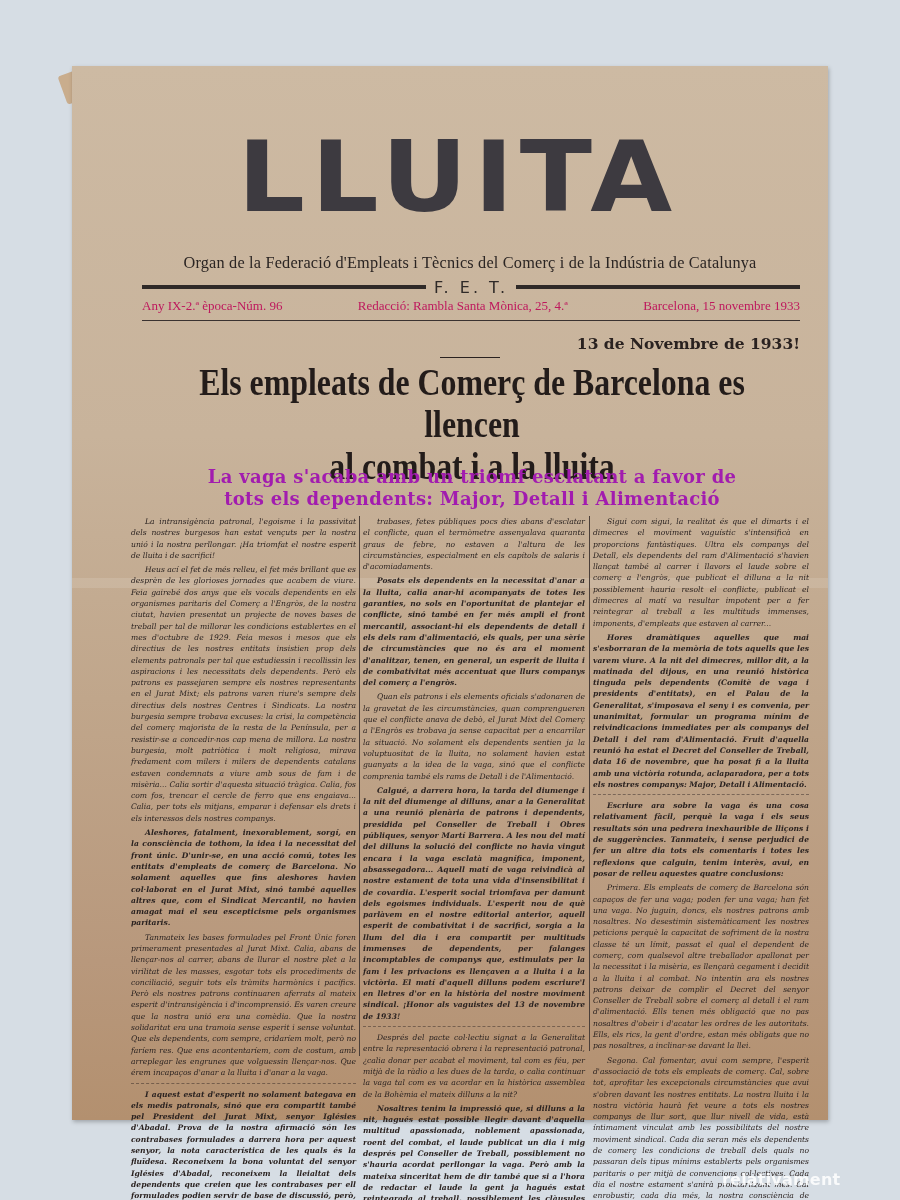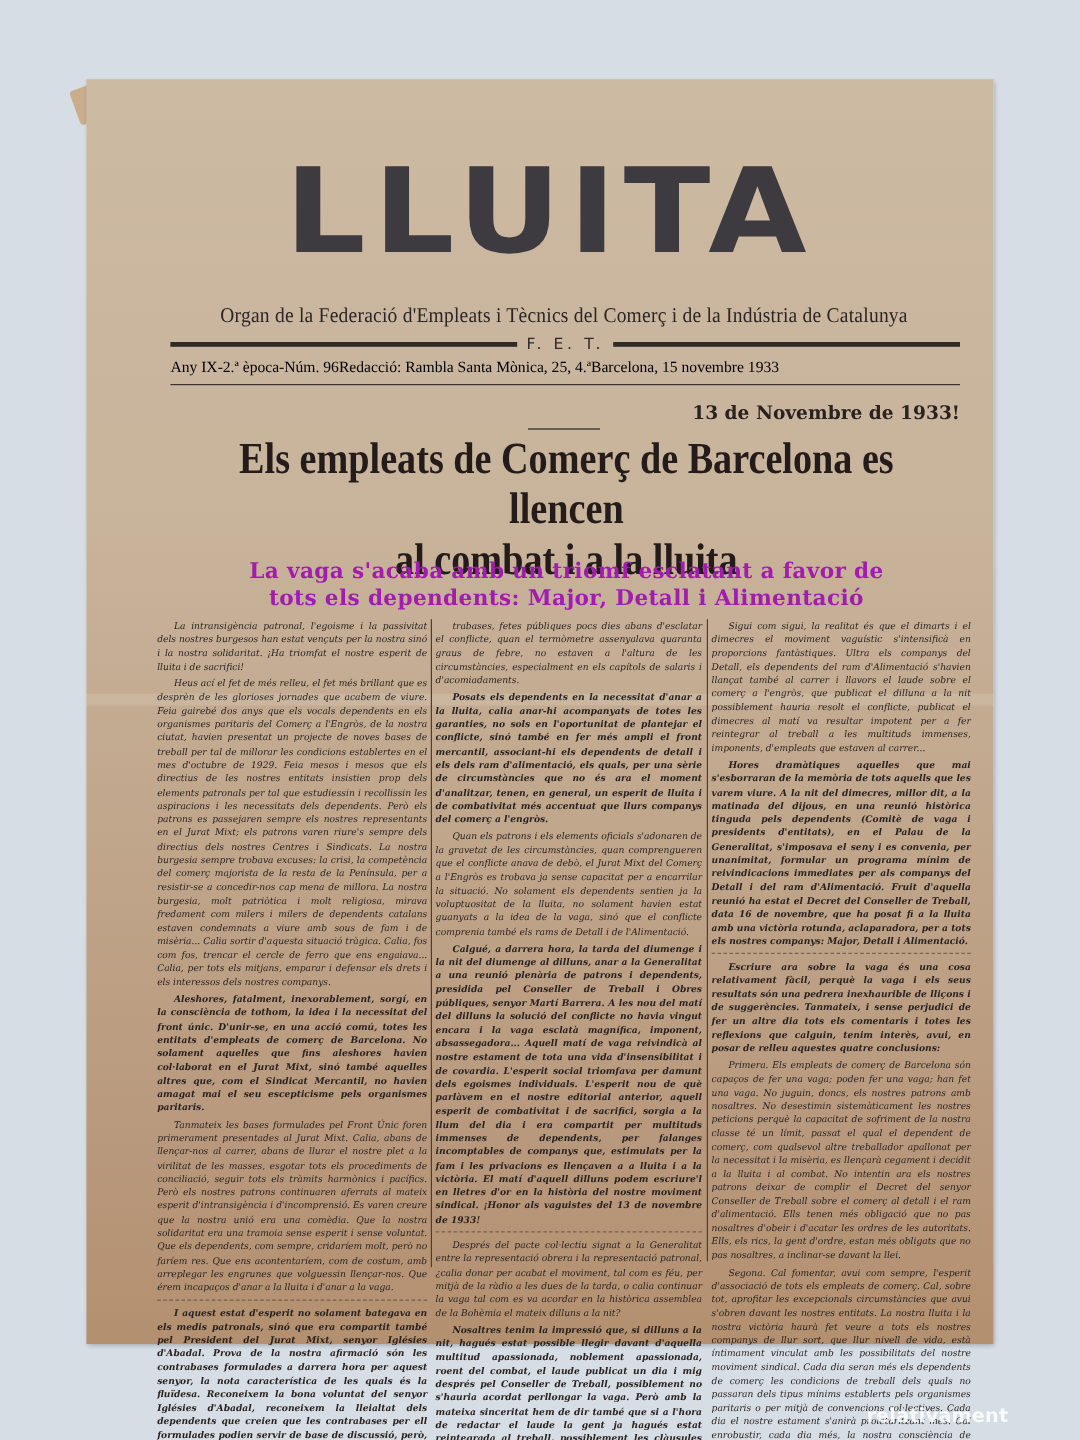--- a/index.html
+++ b/index.html
@@ -14,7 +14,7 @@
   .org{position:absolute;left:140px;top:252px;width:660px;text-align:center;font-family:"Liberation Serif",serif;font-size:17.5px;color:#2b2523;letter-spacing:0.2px;transform:scaleX(0.93);}
   .fet-row{position:absolute;left:142px;top:280px;width:658px;height:14px;display:flex;align-items:center;}
   .fet-line{flex:1;height:4px;background:#2f2a28;}
-  .fet{font-family:"DejaVu Sans",sans-serif;font-size:13px;color:#2f2a28;padding:0 8px;letter-spacing:3px;}
+  .fet{font-family:"DejaVu Sans",sans-serif;font-size:16px;color:#2f2a28;padding:0 8px;letter-spacing:3px;}
   .info-row{position:absolute;left:142px;top:298px;width:658px;display:flex;justify-content:flex-start;font-family:"Liberation Serif",serif;font-size:13px;color:#000000;}
   .info-rule{position:absolute;left:142px;top:320px;width:658px;height:1px;background:#3a3230;}
   .date-head{position:absolute;left:140px;top:334px;width:660px;text-align:right;font-family:"DejaVu Serif",serif;font-weight:bold;font-size:15.5px;color:#2a2220;}

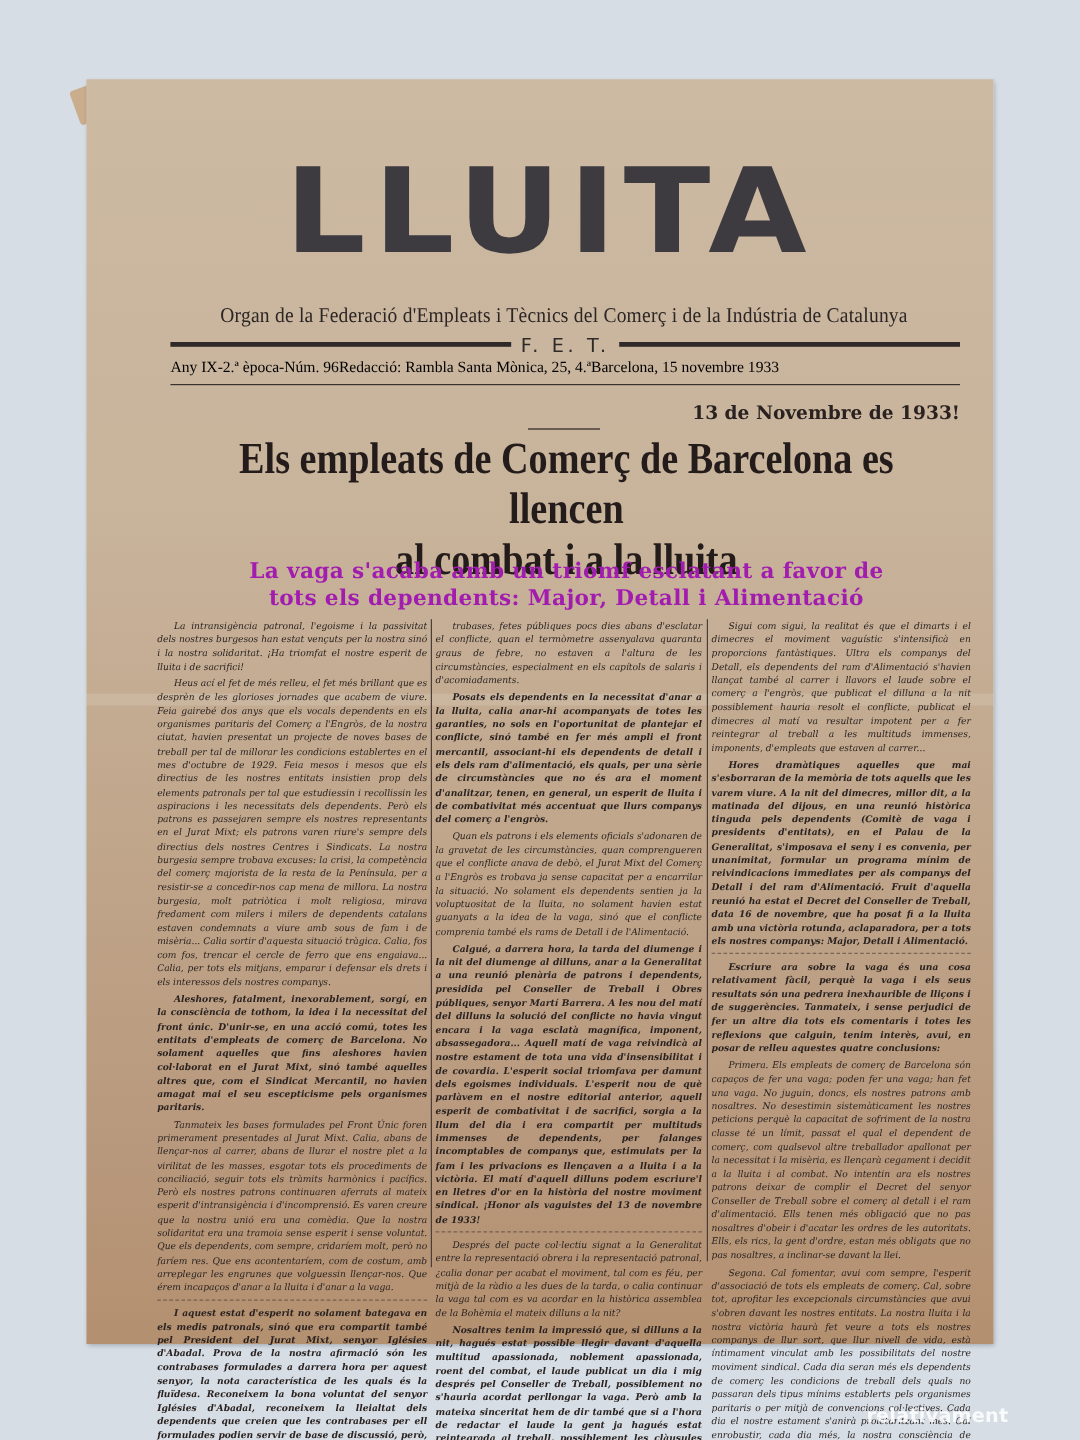--- a/index.html
+++ b/index.html
@@ -15,7 +15,7 @@
   .fet-row{position:absolute;left:142px;top:280px;width:658px;height:14px;display:flex;align-items:center;}
   .fet-line{flex:1;height:4px;background:#2f2a28;}
   .fet{font-family:"DejaVu Sans",sans-serif;font-size:16px;color:#2f2a28;padding:0 8px;letter-spacing:3px;}
-  .info-row{position:absolute;left:142px;top:298px;width:658px;display:flex;justify-content:flex-start;font-family:"Liberation Serif",serif;font-size:13px;color:#000000;}
+  .info-row{position:absolute;left:142px;top:298px;width:658px;display:flex;justify-content:space-between;font-family:"Liberation Serif",serif;font-size:13px;color:#be185d;}
   .info-rule{position:absolute;left:142px;top:320px;width:658px;height:1px;background:#3a3230;}
   .date-head{position:absolute;left:140px;top:334px;width:660px;text-align:right;font-family:"DejaVu Serif",serif;font-weight:bold;font-size:15.5px;color:#2a2220;}
   .date-rule{position:absolute;left:440px;top:357px;width:60px;height:1px;background:#2a2220;}

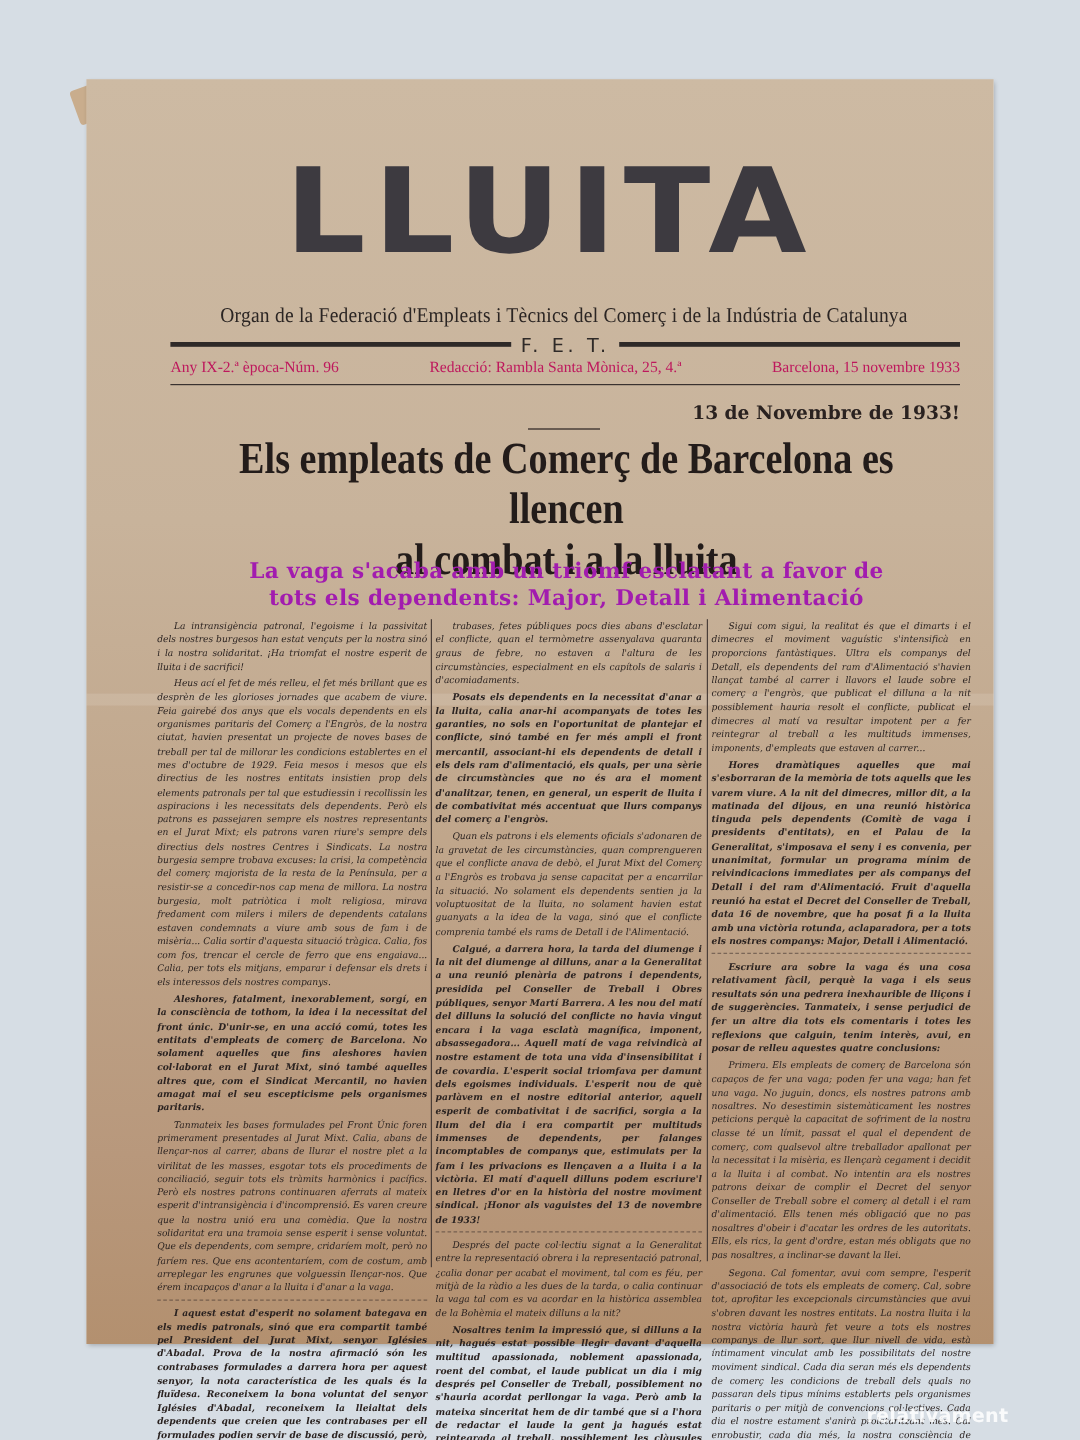--- a/index.html
+++ b/index.html
@@ -65,7 +65,7 @@
 </div>
 
 <div class="col col1">
-  <p>La intransigència patronal, l'egoisme i la passivitat dels nostres burgesos han estat vençuts per la nostra sinó i la nostra solidaritat. ¡Ha triomfat el nostre esperit de lluita i de sacrifici!</p>
+  <p>La intransigència patronal, l'egoisme i la passivitat dels nostres burgesos han estat vençuts per la nostra unió i la nostra perllongar. ¡Ha triomfat el nostre esperit de lluita i de sacrifici!</p>
   <p>Heus ací el fet de més relleu, el fet més brillant que es desprèn de les glorioses jornades que acabem de viure. Feia gairebé dos anys que els vocals dependents en els organismes paritaris del Comerç a l'Engròs, de la nostra ciutat, havien presentat un projecte de noves bases de treball per tal de millorar les condicions establertes en el mes d'octubre de 1929. Feia mesos i mesos que els directius de les nostres entitats insistien prop dels elements patronals per tal que estudiessin i recollissin les aspiracions i les necessitats dels dependents. Però els patrons es passejaren sempre els nostres representants en el Jurat Mixt; els patrons varen riure's sempre dels directius dels nostres Centres i Sindicats. La nostra burgesia sempre trobava excuses: la crisi, la competència del comerç majorista de la resta de la Península, per a resistir-se a concedir-nos cap mena de millora. La nostra burgesia, molt patriòtica i molt religiosa, mirava fredament com milers i milers de dependents catalans estaven condemnats a viure amb sous de fam i de misèria... Calia sortir d'aquesta situació tràgica. Calia, fos com fos, trencar el cercle de ferro que ens engaiava... Calia, per tots els mitjans, emparar i defensar els drets i els interessos dels nostres companys.</p>
   <p class="bold">Aleshores, fatalment, inexorablement, sorgí, en la consciència de tothom, la idea i la necessitat del front únic. D'unir-se, en una acció comú, totes les entitats d'empleats de comerç de Barcelona. No solament aquelles que fins aleshores havien col·laborat en el Jurat Mixt, sinó també aquelles altres que, com el Sindicat Mercantil, no havien amagat mai el seu escepticisme pels organismes paritaris.</p>
   <p>Tanmateix les bases formulades pel Front Únic foren primerament presentades al Jurat Mixt. Calia, abans de llençar-nos al carrer, abans de llurar el nostre plet a la virilitat de les masses, esgotar tots els procediments de conciliació, seguir tots els tràmits harmònics i pacífics. Però els nostres patrons continuaren aferrats al mateix esperit d'intransigència i d'incomprensió. Es varen creure que la nostra unió era una comèdia. Que la nostra solidaritat era una tramoia sense esperit i sense voluntat. Que els dependents, com sempre, cridaríem molt, però no faríem res. Que ens acontentaríem, com de costum, amb arreplegar les engrunes que volguessin llençar-nos. Que érem incapaços d'anar a la lluita i d'anar a la vaga.</p>

